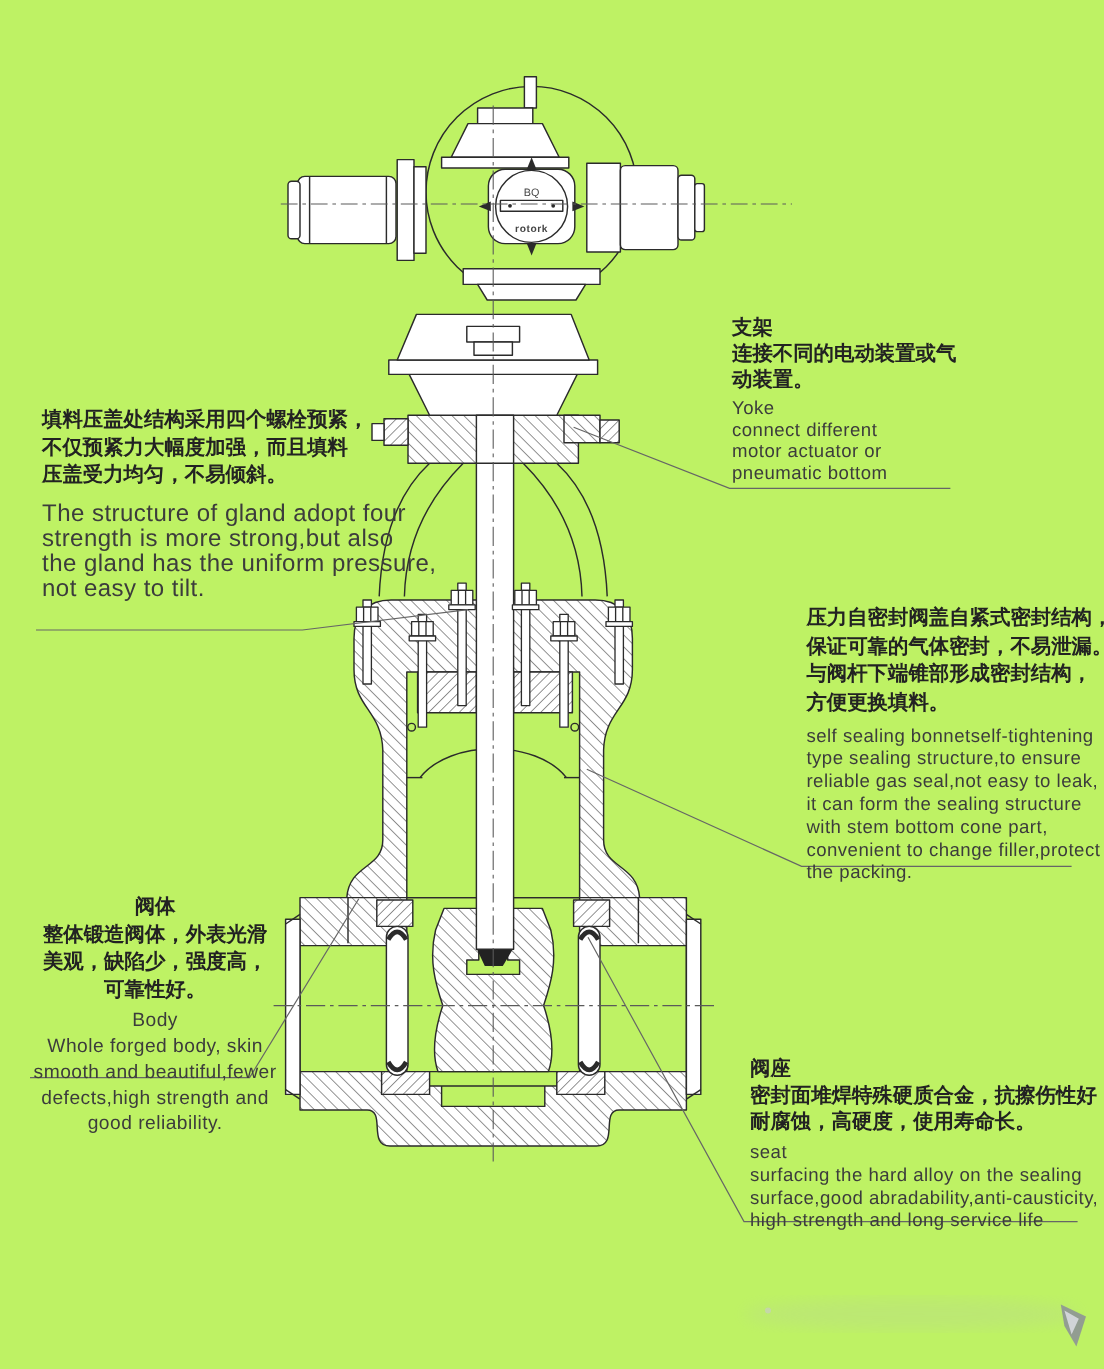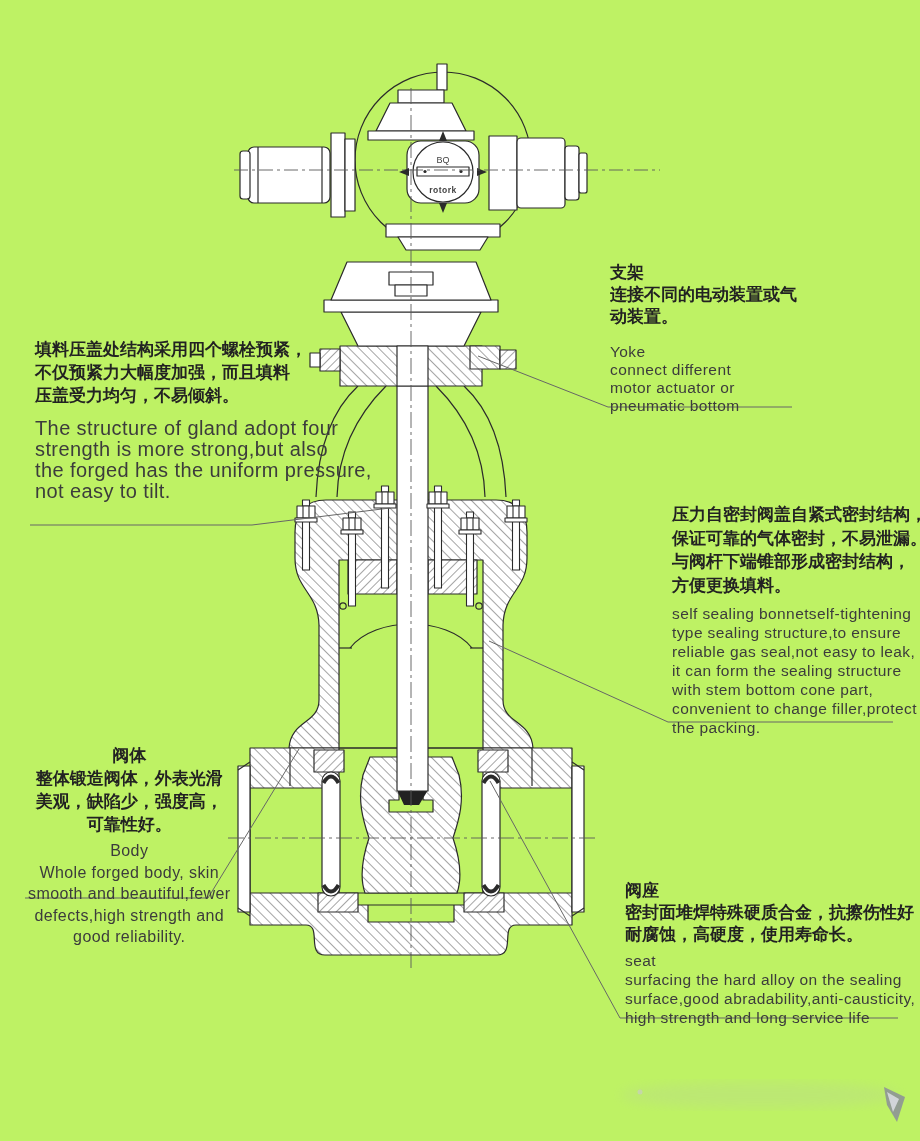--- a/index.html
+++ b/index.html
@@ -244,7 +244,7 @@
       <div>连接不同的电动装置或气</div>
       <div>动装置。</div>
     </div>
-    <div class="en" style="margin-top:15px;">
+    <div class="en" style="margin-top:4px;">
       <div>Yoke</div>
       <div>connect different</div>
       <div>motor actuator or</div>

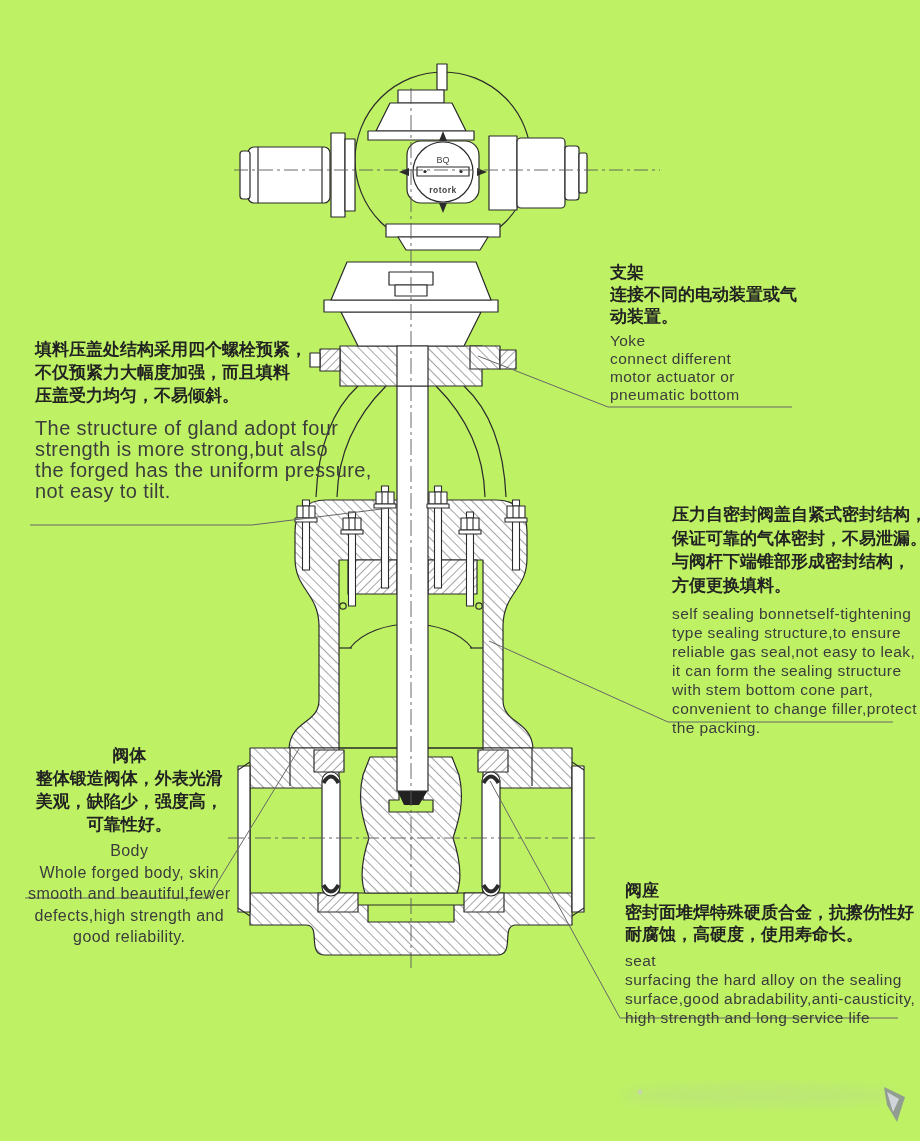--- a/index.html
+++ b/index.html
@@ -233,7 +233,7 @@
     <div class="en" style="margin-top:11px;">
       <div>The structure of gland adopt four</div>
       <div>strength is more strong,but also</div>
-      <div>the forged has the uniform pressure,</div>
+      <div>the gland has the uniform pressure,</div>
       <div>not easy to tilt.</div>
     </div>
   </div>

